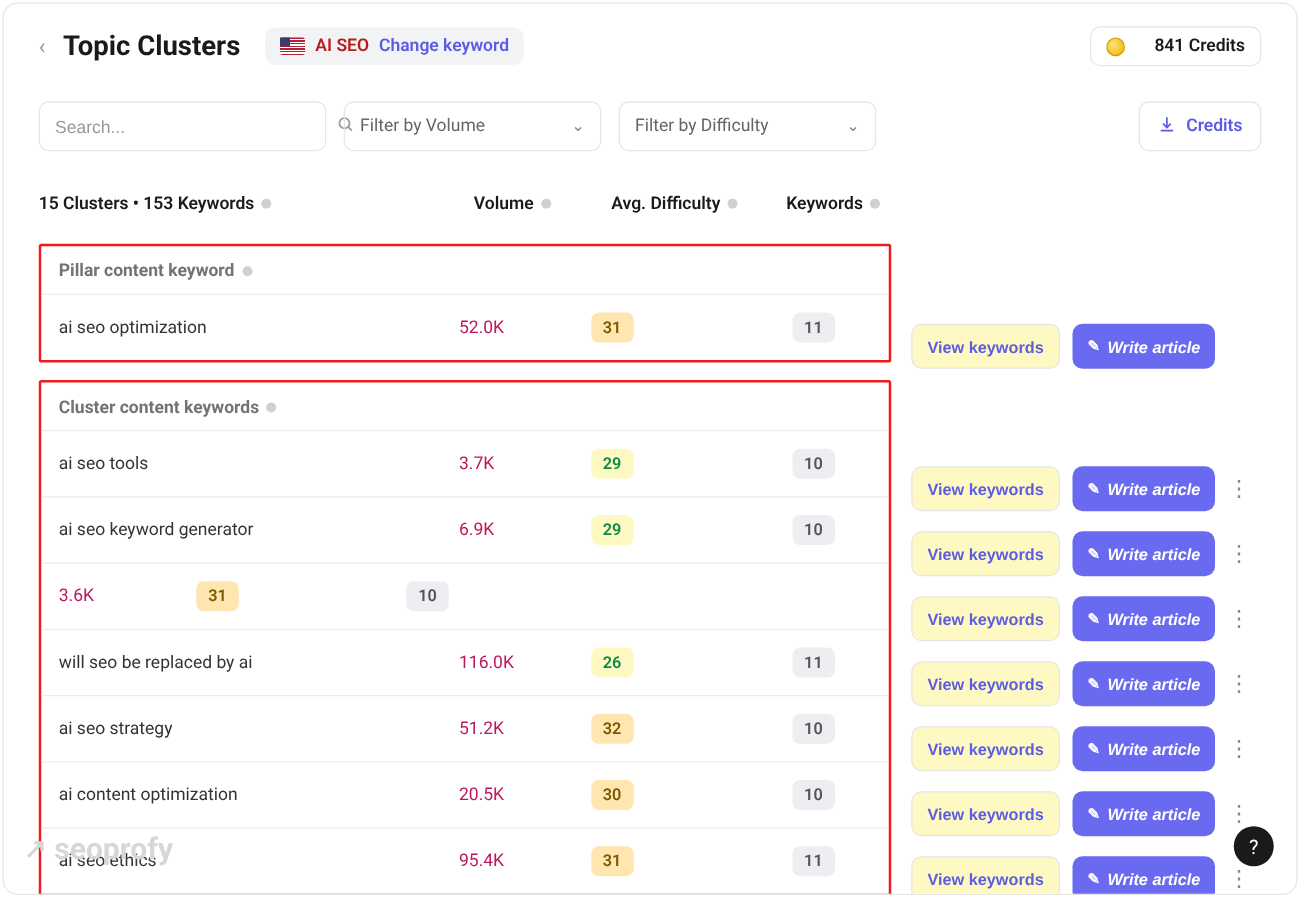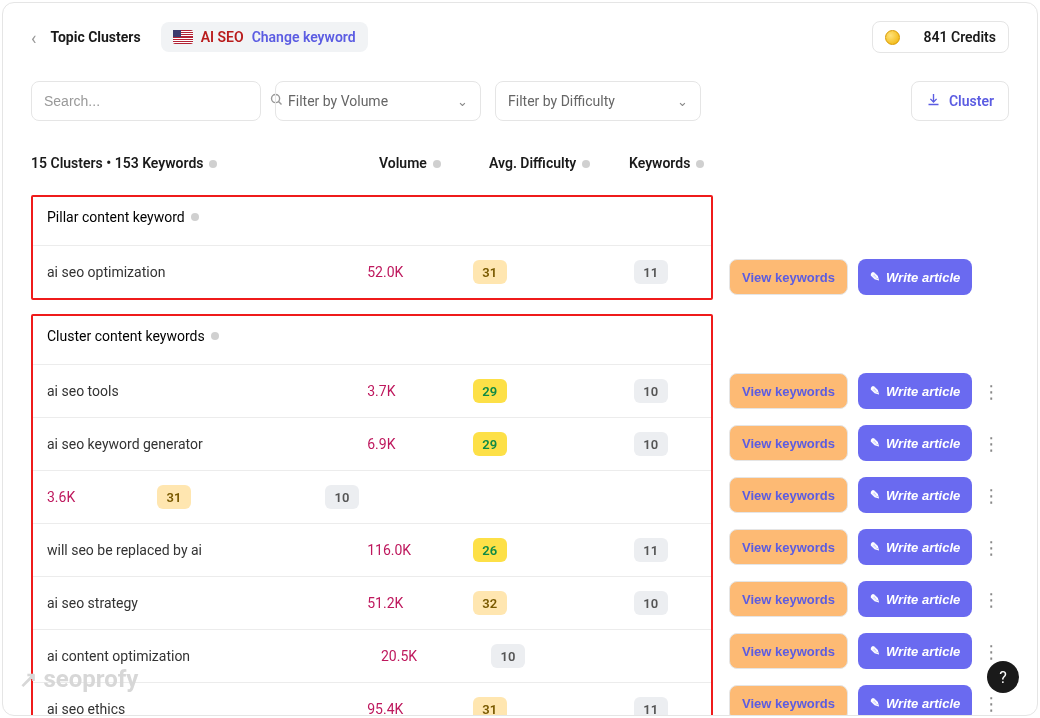--- a/index.html
+++ b/index.html
@@ -24,7 +24,7 @@
   
   .header { display: flex; align-items: center; gap: 14px; }
   .back-chevron { color: #999; font-size: 18px; cursor: pointer; }
-  .page-title { font-size: 14px; font-weight: 700; color: #1a1a1a; }
+  .page-title { font-size: 22px; font-weight: 700; color: #1a1a1a; }
   .keyword-pill {
     display: inline-flex; align-items: center; gap: 8px;
     background: #f1f3f5; border-radius: 8px; padding: 7px 12px;

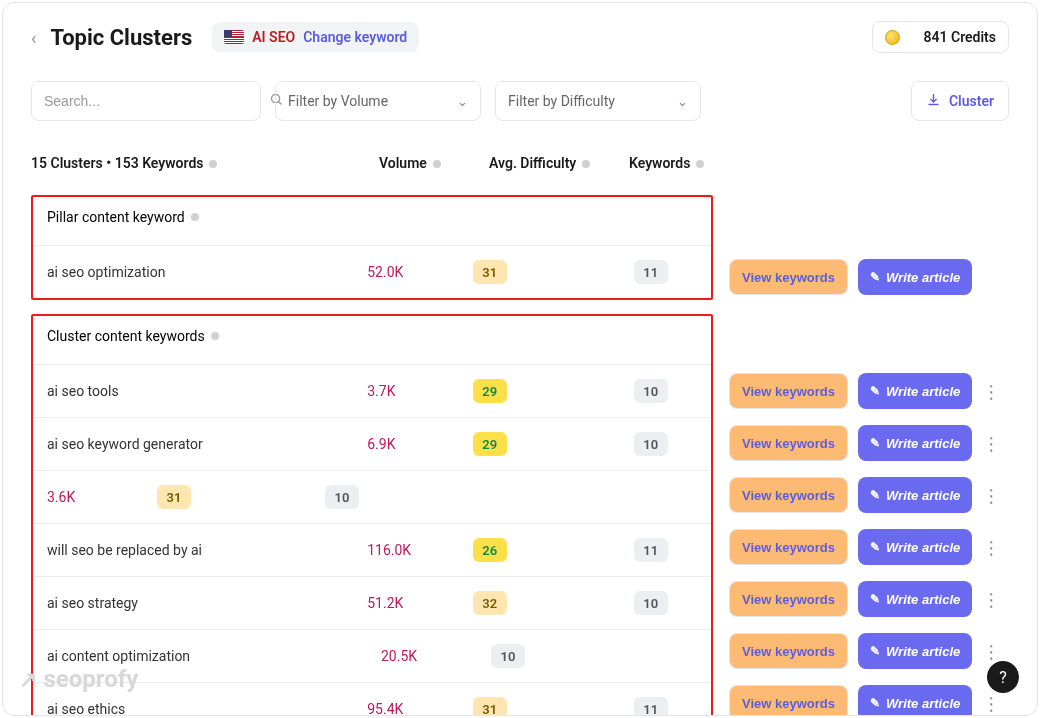--- a/index.html
+++ b/index.html
@@ -214,7 +214,7 @@
             <path d="M4 20h16"></path>
           </svg>
       </span>
-      <span>Cluster</span>
+      <span>Credits</span>
     </div>
   </div>
 

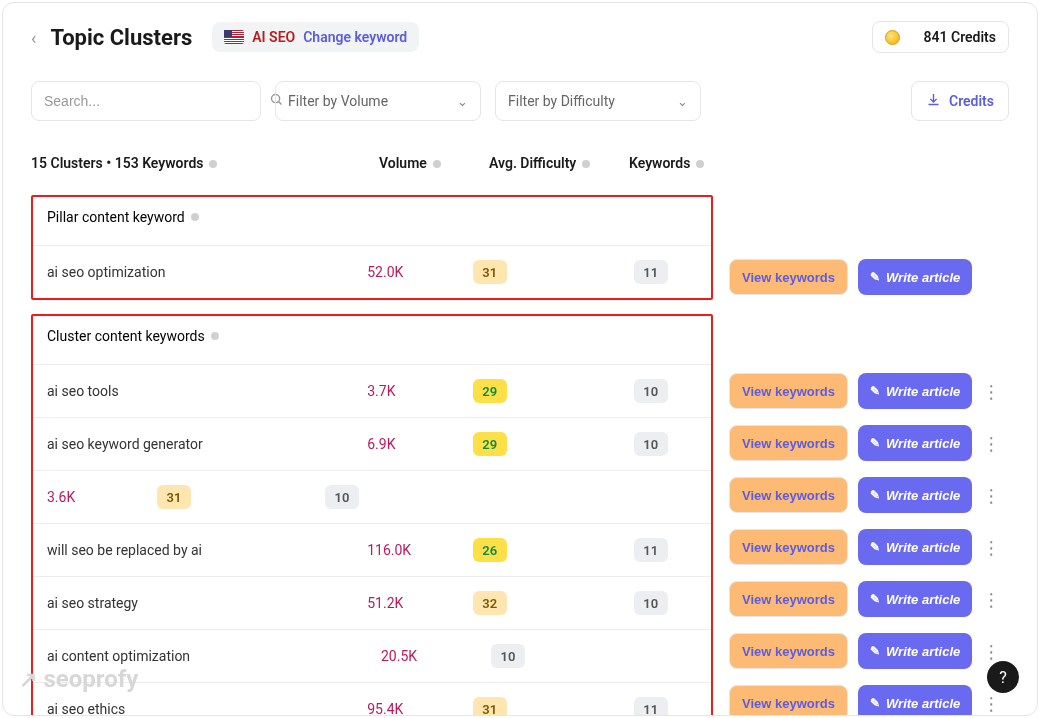--- a/index.html
+++ b/index.html
@@ -97,8 +97,8 @@
   
   .tables { margin-top: 24px; }
   .section-title {
-    font-size: 14px; font-weight: 400; color:#000000;
-    padding: 12px 14px 20px 14px;
+    font-size: 14px; font-weight: 700; color:#737373;
+    padding: 12px 14px 10px 14px;
     border-bottom: 1px solid #ececec;
     display:flex;align-items:center;gap:6px;
   }

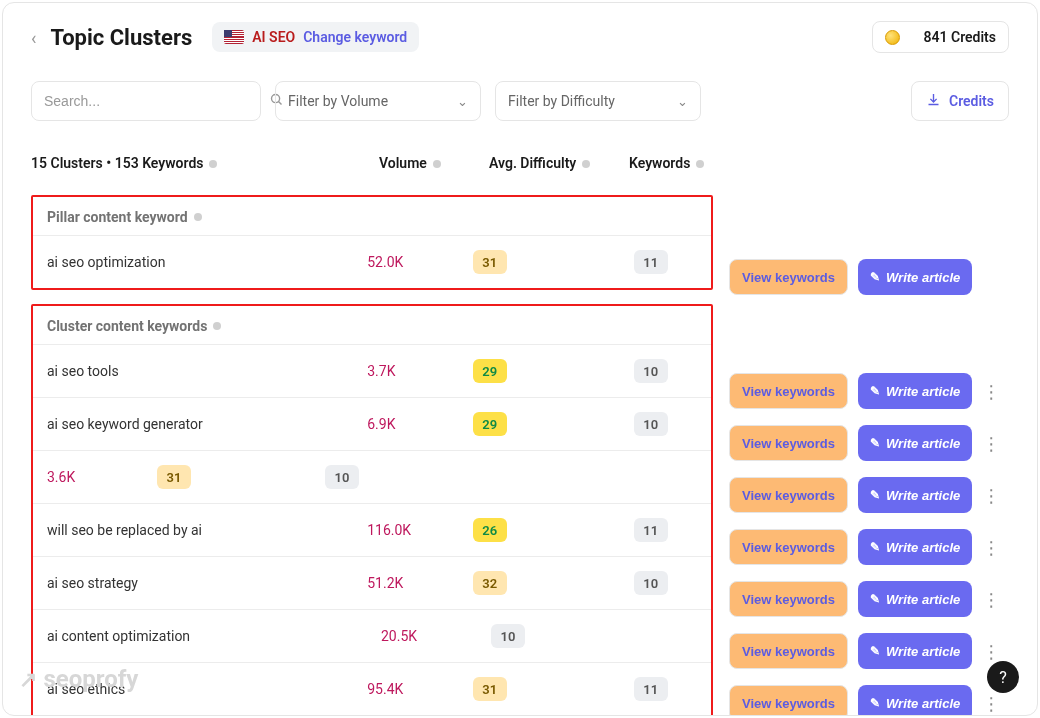--- a/index.html
+++ b/index.html
@@ -144,7 +144,7 @@
   }
   .action-row.first { margin-bottom: 62px; }
   .btn-outline {
-    border:1px solid #e5e5e5;border-radius:8px;background:#fdba74;
+    border:1px solid #e5e5e5;border-radius:8px;background:#fef9c3;
     padding:16px 12px;height:36px;font-size:13px;font-weight:600;color:#5b5ce2;cursor:pointer;
     display:inline-flex;align-items:center;
   }

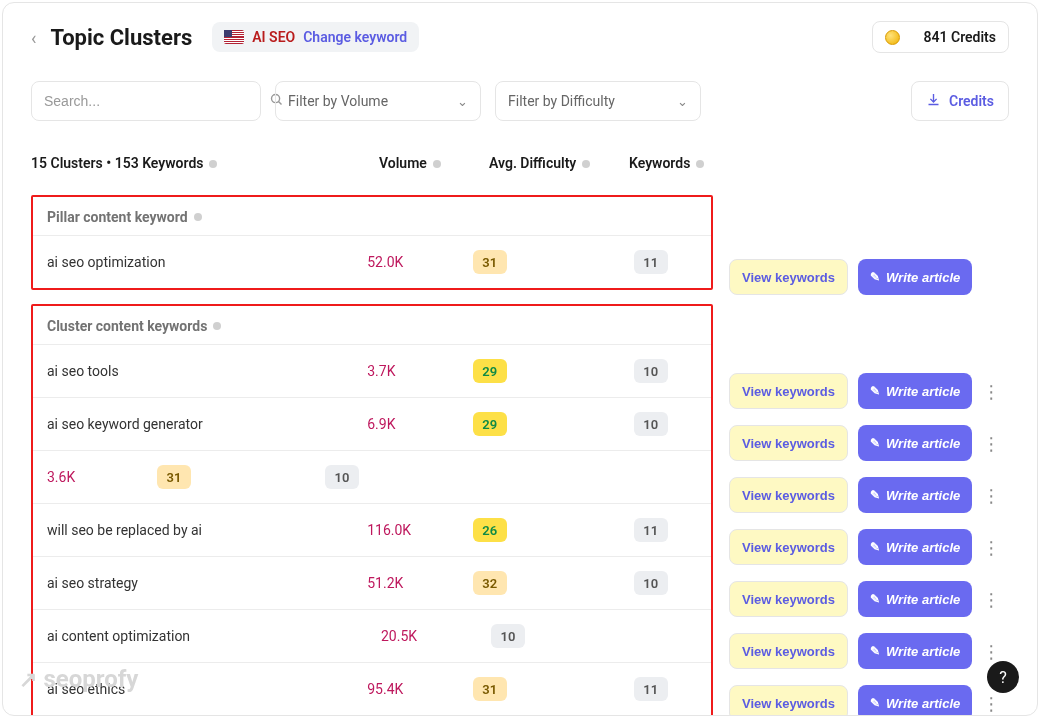--- a/index.html
+++ b/index.html
@@ -128,7 +128,7 @@
     font-size:13px;font-weight:600;padding:0 8px;
   }
   .badge-diff-orange { background:#ffe6b0; color:#7a5a00; }
-  .badge-diff-green  { background:#fde047; color:#0f8a46;text-align:center; }
+  .badge-diff-green  { background:#fef9c3; color:#0f8a46;text-align:center; }
   .badge-kw { background:#eceef1; color:#555; }
 
   

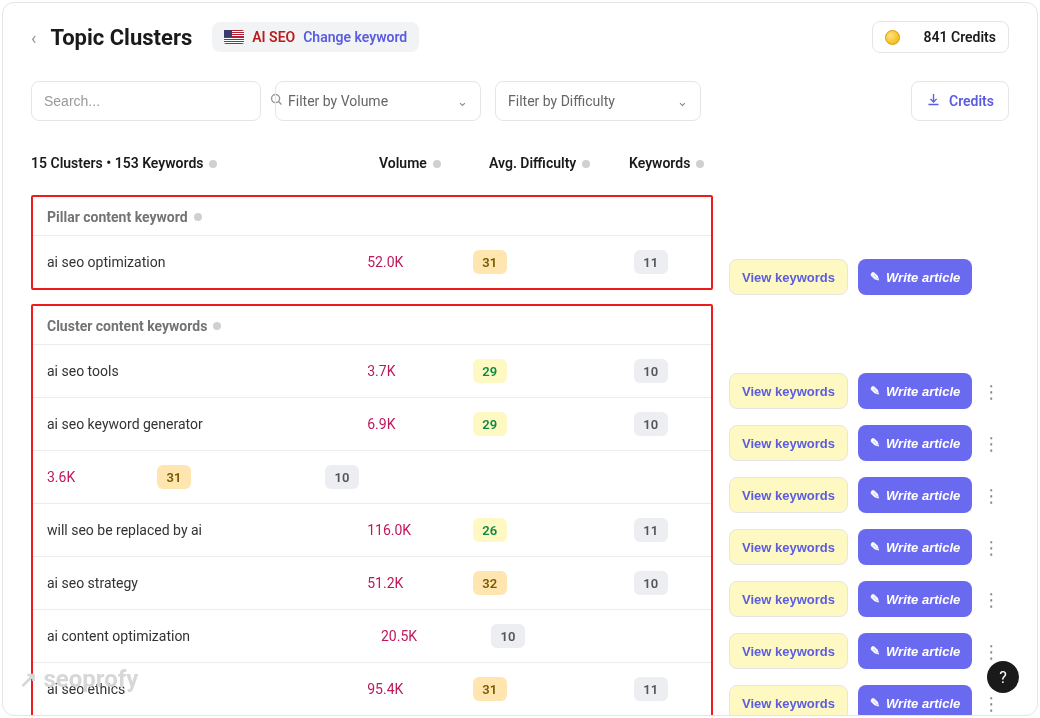--- a/index.html
+++ b/index.html
@@ -289,6 +289,7 @@
         <div class="row">
           <div class="cell-keyword">ai content optimization</div>
           <div class="cell-volume">20.5K</div>
+          <div class="cell-diff"><span class="badge badge-diff-orange">30</span></div>
           <div class="cell-kw"><span class="badge badge-kw">10</span></div>
         </div>
         <div class="row">

